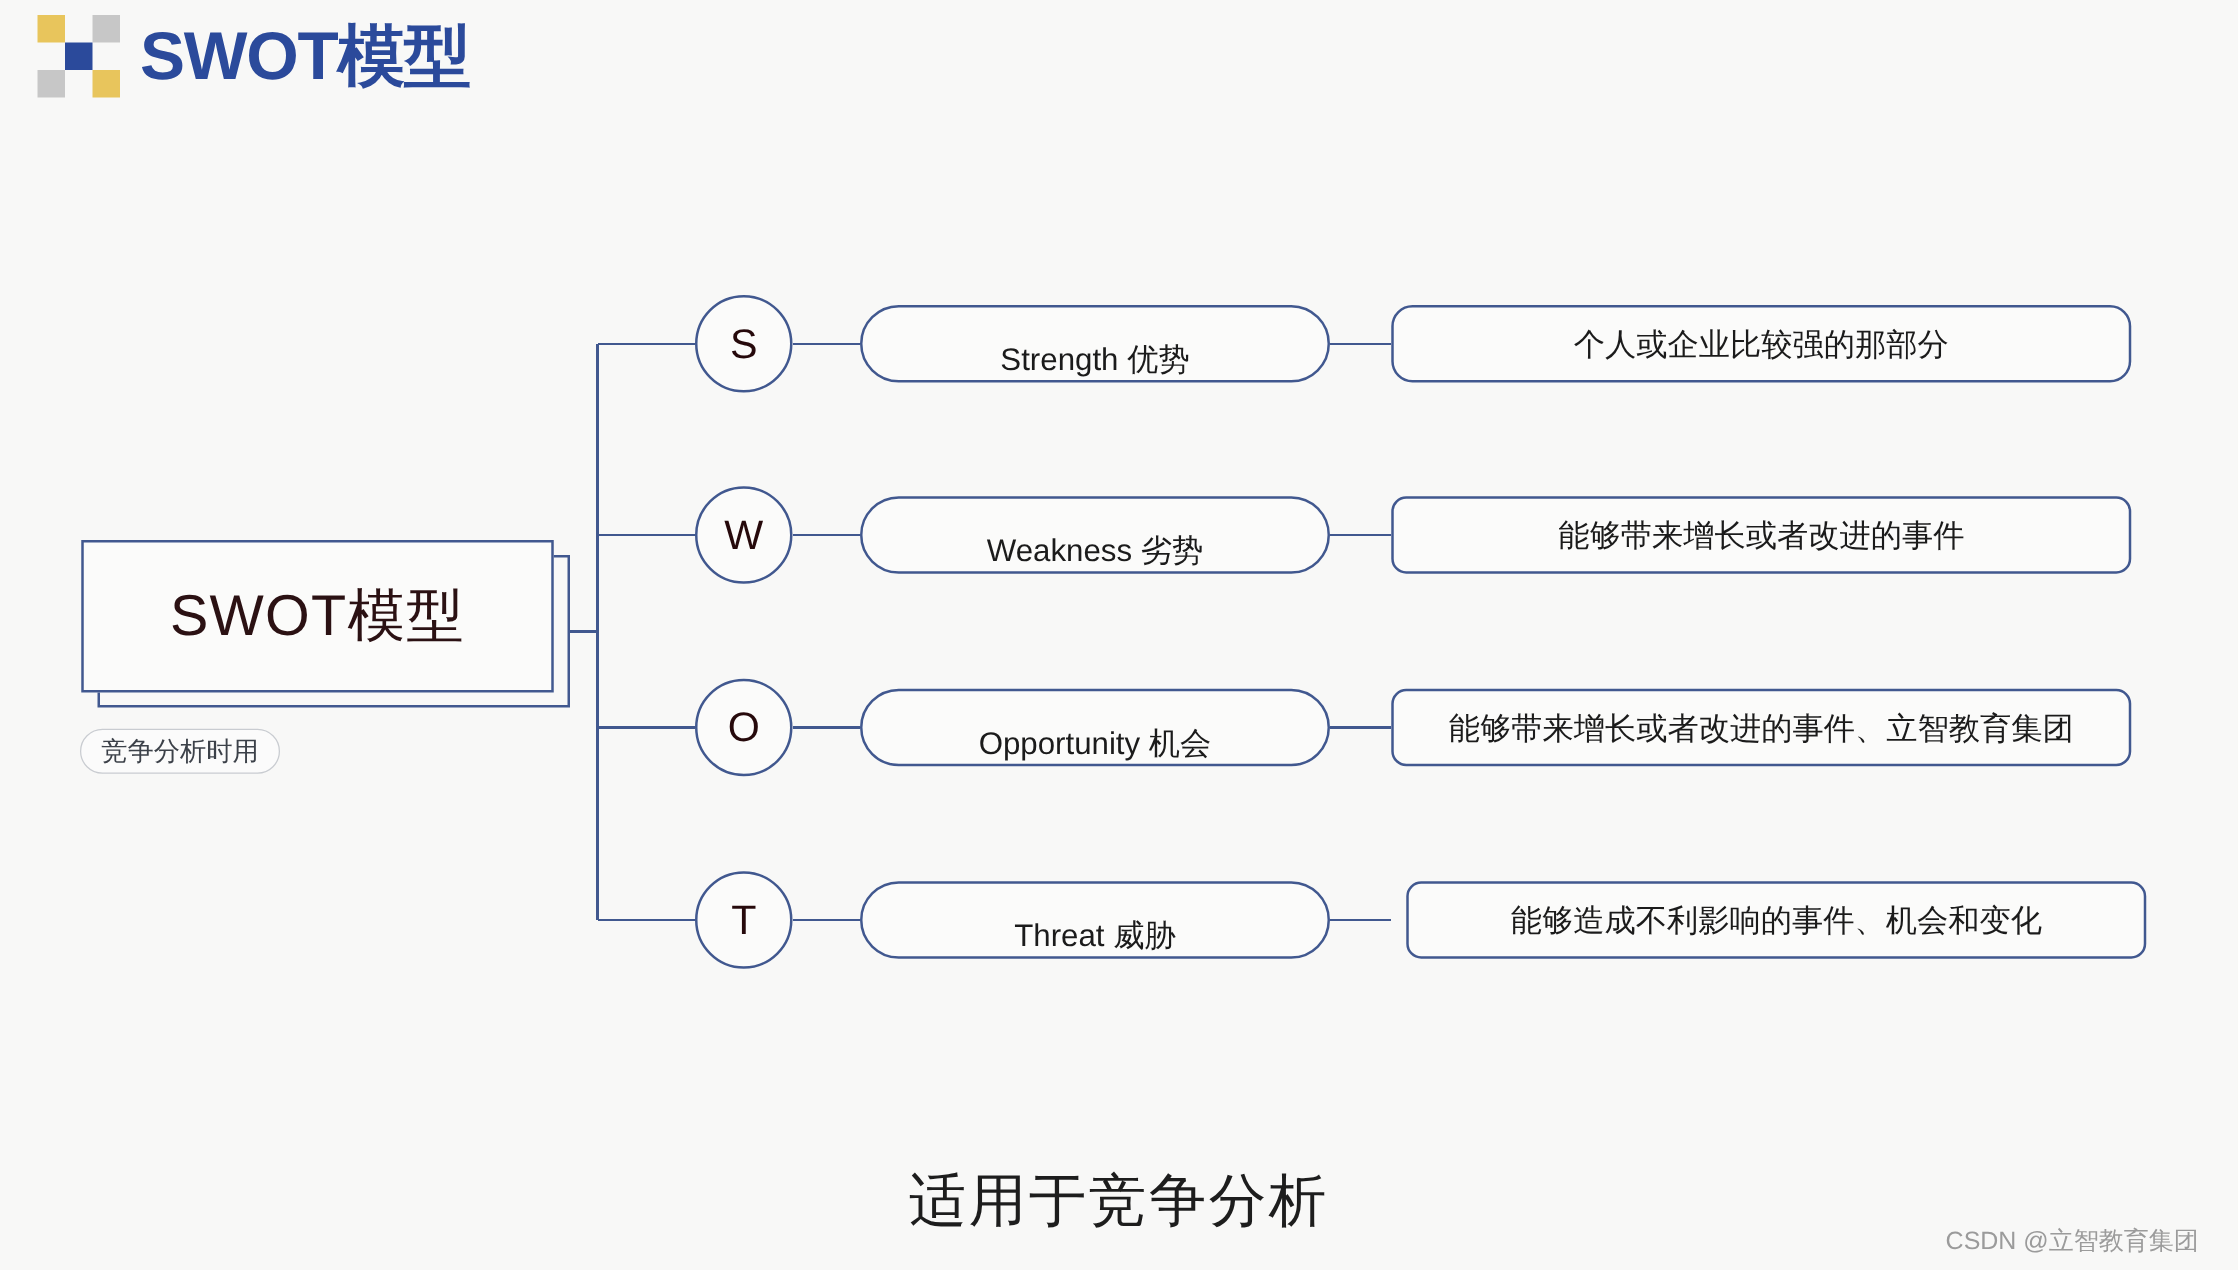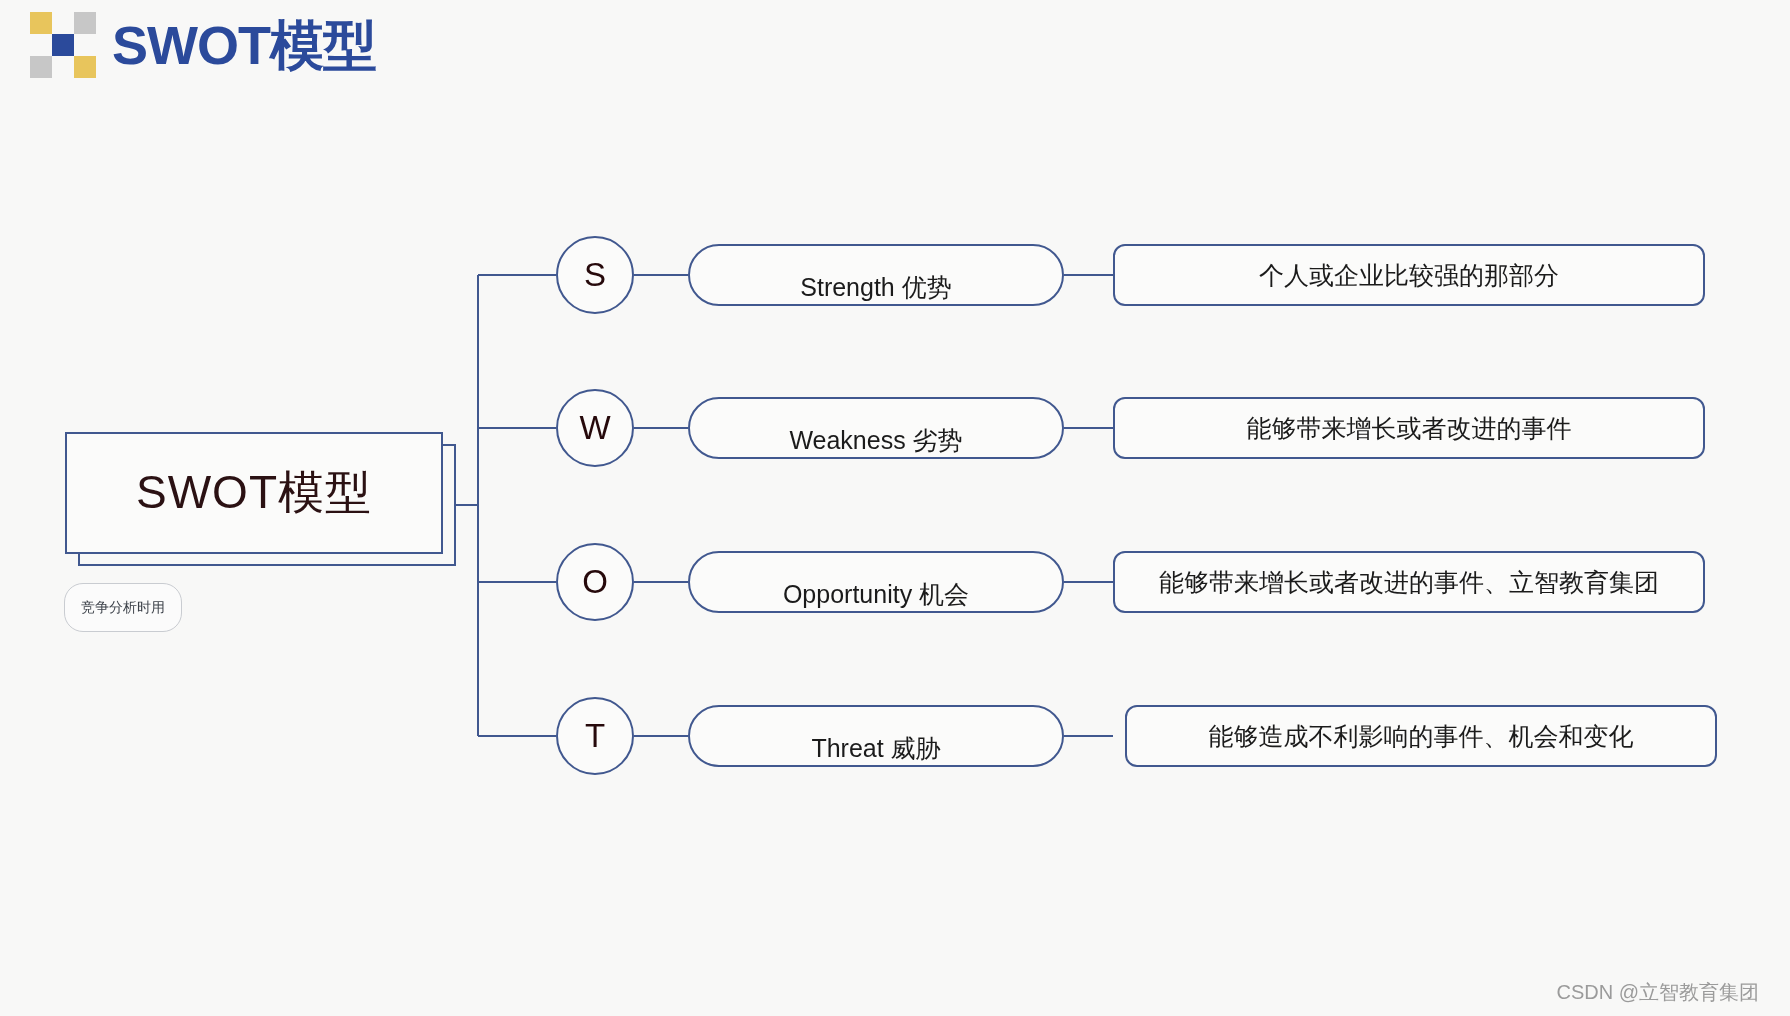--- a/index.html
+++ b/index.html
@@ -220,7 +220,7 @@
       <div class="pill" style="left:688px; top:244px;">
         <span>Strength 优势</span>
       </div>
-      <div class="desc" style="left:1113px; top:244px;">
+      <div class="desc" style="left:1113px; top:244px;border-radius:17px;">
         <span>个人或企业比较强的那部分</span>
       </div>
     </div>

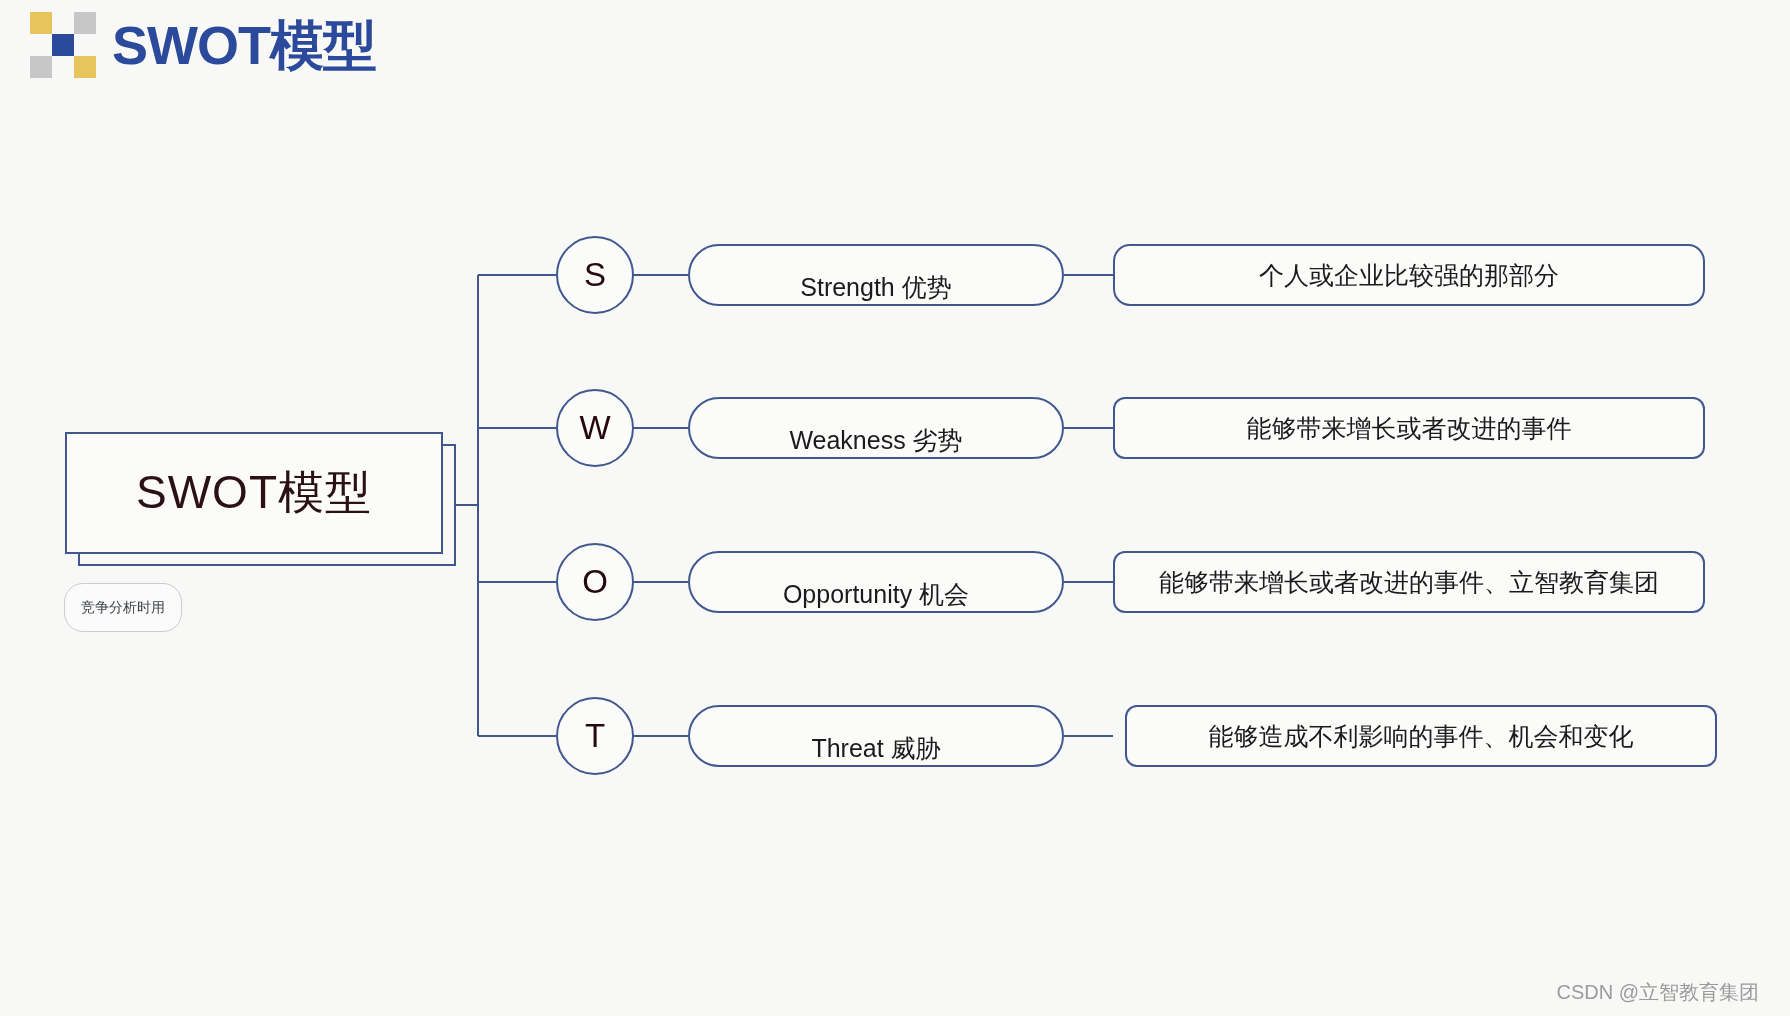--- a/index.html
+++ b/index.html
@@ -87,7 +87,7 @@
   .root-badge {
     position: absolute;
     left: 64px; top: 583px;
-    height: 49px;
+    height: 36px;
     padding: 6px 16px;
     border: 1px solid #c9ccd1;
     border-radius: 19px;
@@ -95,7 +95,7 @@
     display: flex;
     align-items: center;
     justify-content: center;
-    font-size: 14px;
+    font-size: 21px;
     color: #3c4149;
     white-space: nowrap;
   }

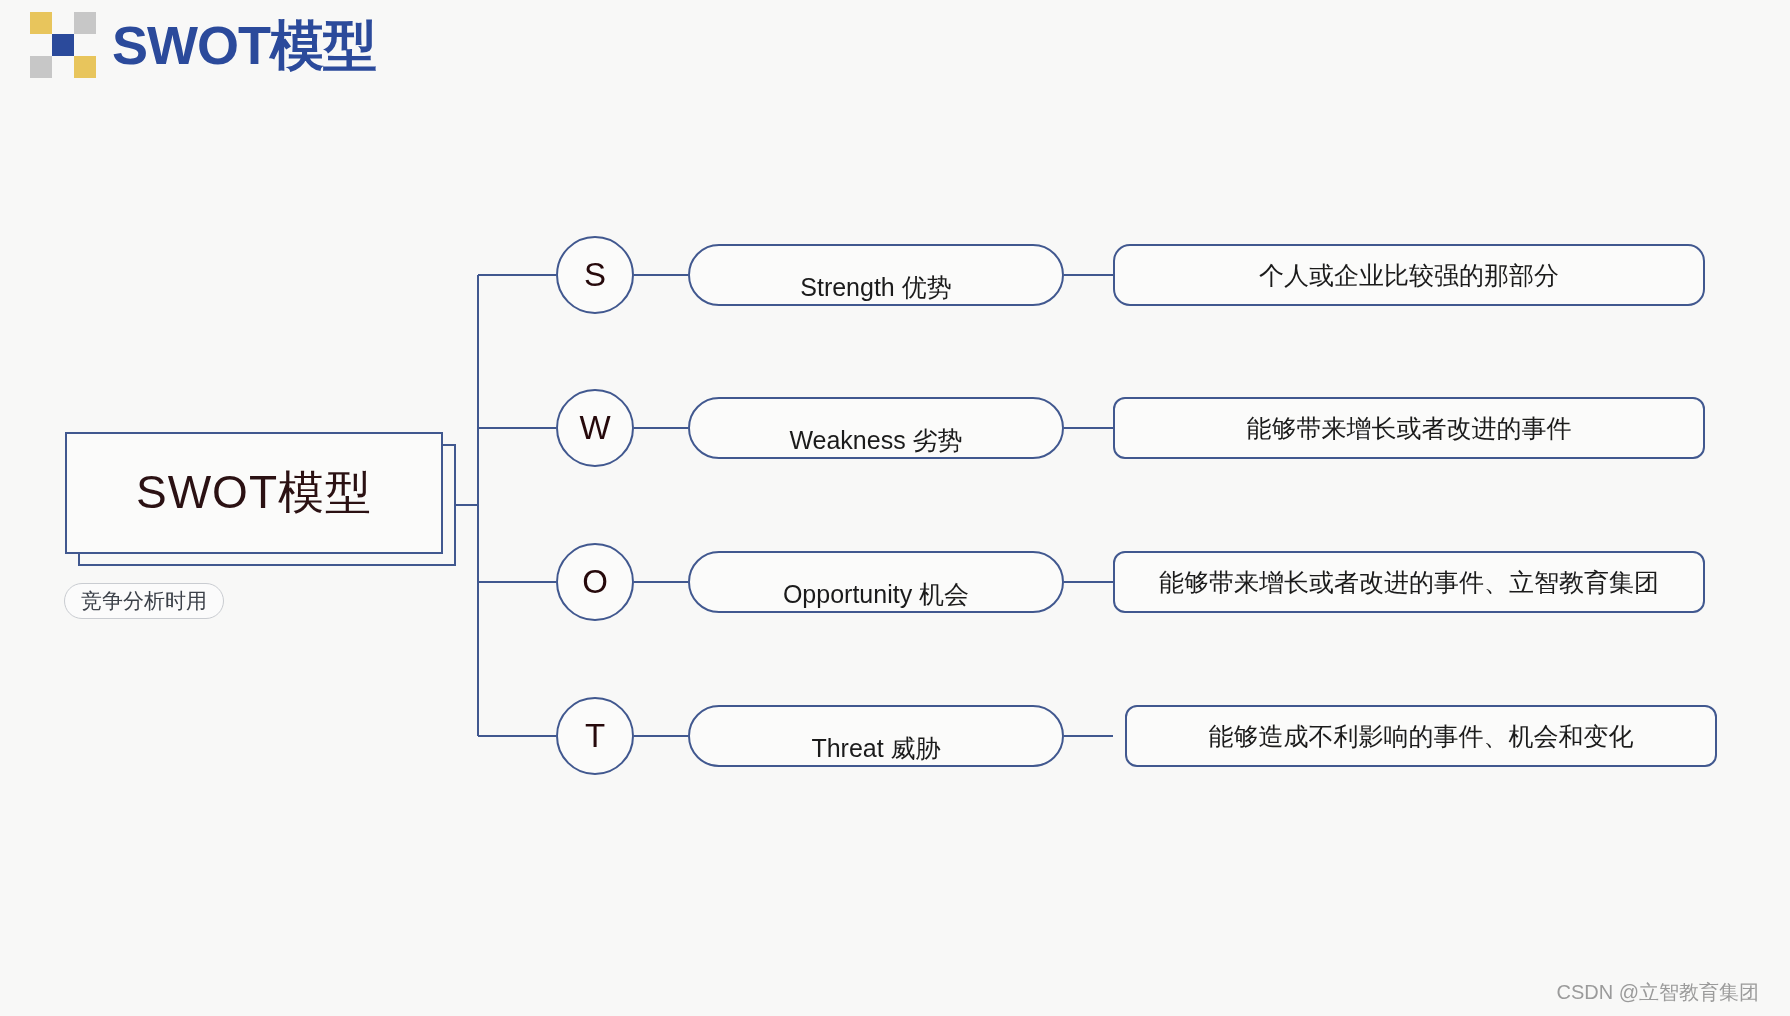--- a/index.html
+++ b/index.html
@@ -263,6 +263,7 @@
 
   </div>
 
+  <div class="caption">适用于竞争分析</div>
 
   <div class="watermark">CSDN @立智教育集团</div>
 

